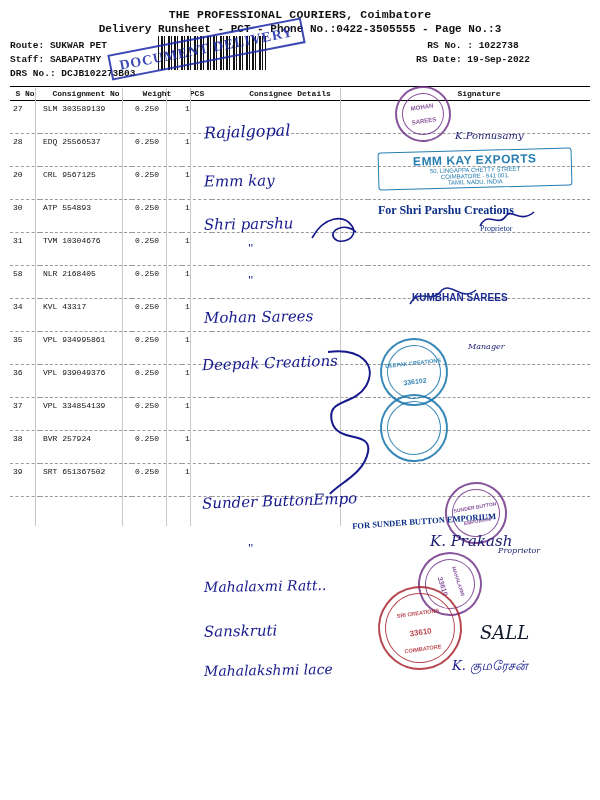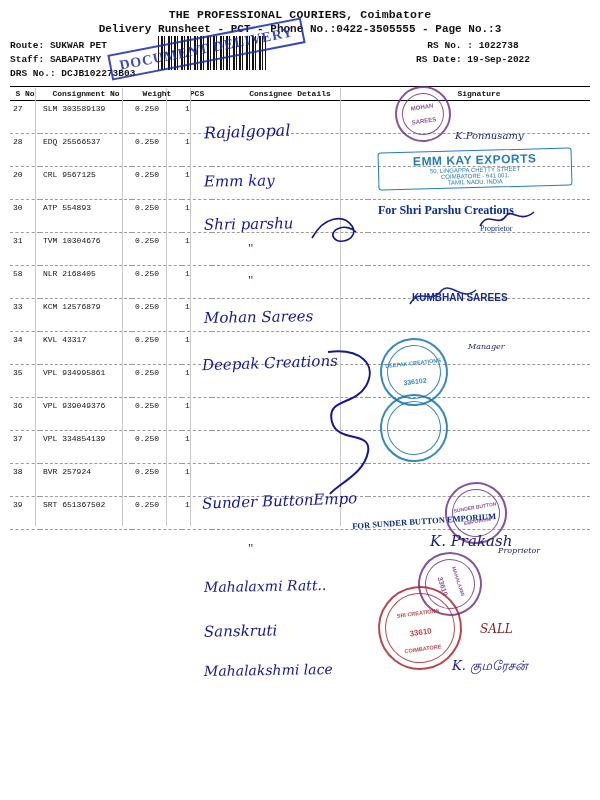--- a/index.html
+++ b/index.html
@@ -289,14 +289,6 @@
           <td class="c-sign"></td>
         </tr>
         <tr>
-          <td class="c-sno">33</td>
-          <td class="c-cons">KCM 12576879</td>
-          <td class="c-wt">0.250</td>
-          <td class="c-pcs">1</td>
-          <td class="c-det"></td>
-          <td class="c-sign"></td>
-        </tr>
-        <tr>
           <td class="c-sno">34</td>
           <td class="c-cons">KVL 43317</td>
           <td class="c-wt">0.250</td>

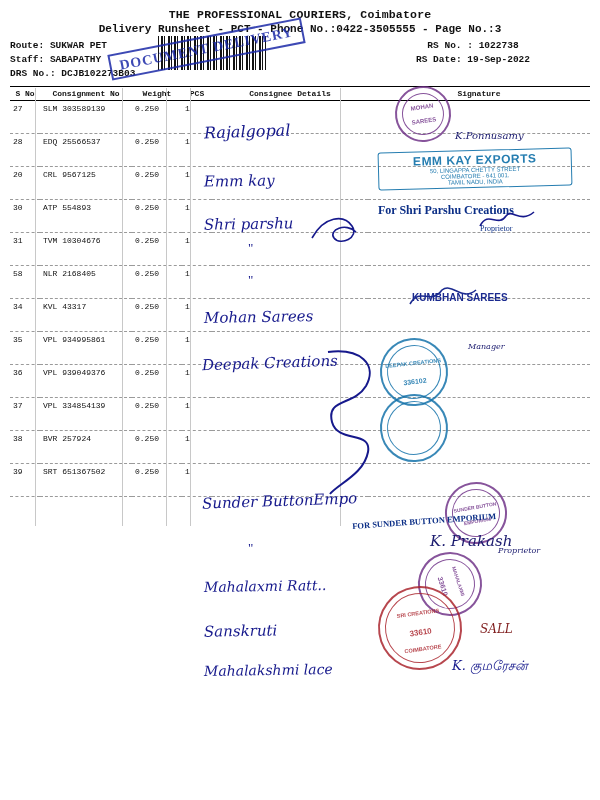--- a/index.html
+++ b/index.html
@@ -422,7 +422,7 @@
     <div class="stamp-text-c" style="top:40px; font-size:8px;">33610</div>
     <div class="stamp-text-c" style="top:58px; font-size:5.5px;">COIMBATORE</div>
   </div>
-  <div class="hand" style="left:480px; top:622px; font-size:12px; color:#7f1d1d;">SALL</div>
+  <div class="hand" style="left:480px; top:622px; font-size:18px; color:#0f172a;">SALL</div>
   <div class="hand" style="left:452px; top:658px; font-size:13px; color:#16198c;">K. குமரேசன்</div>
 
 </div>

